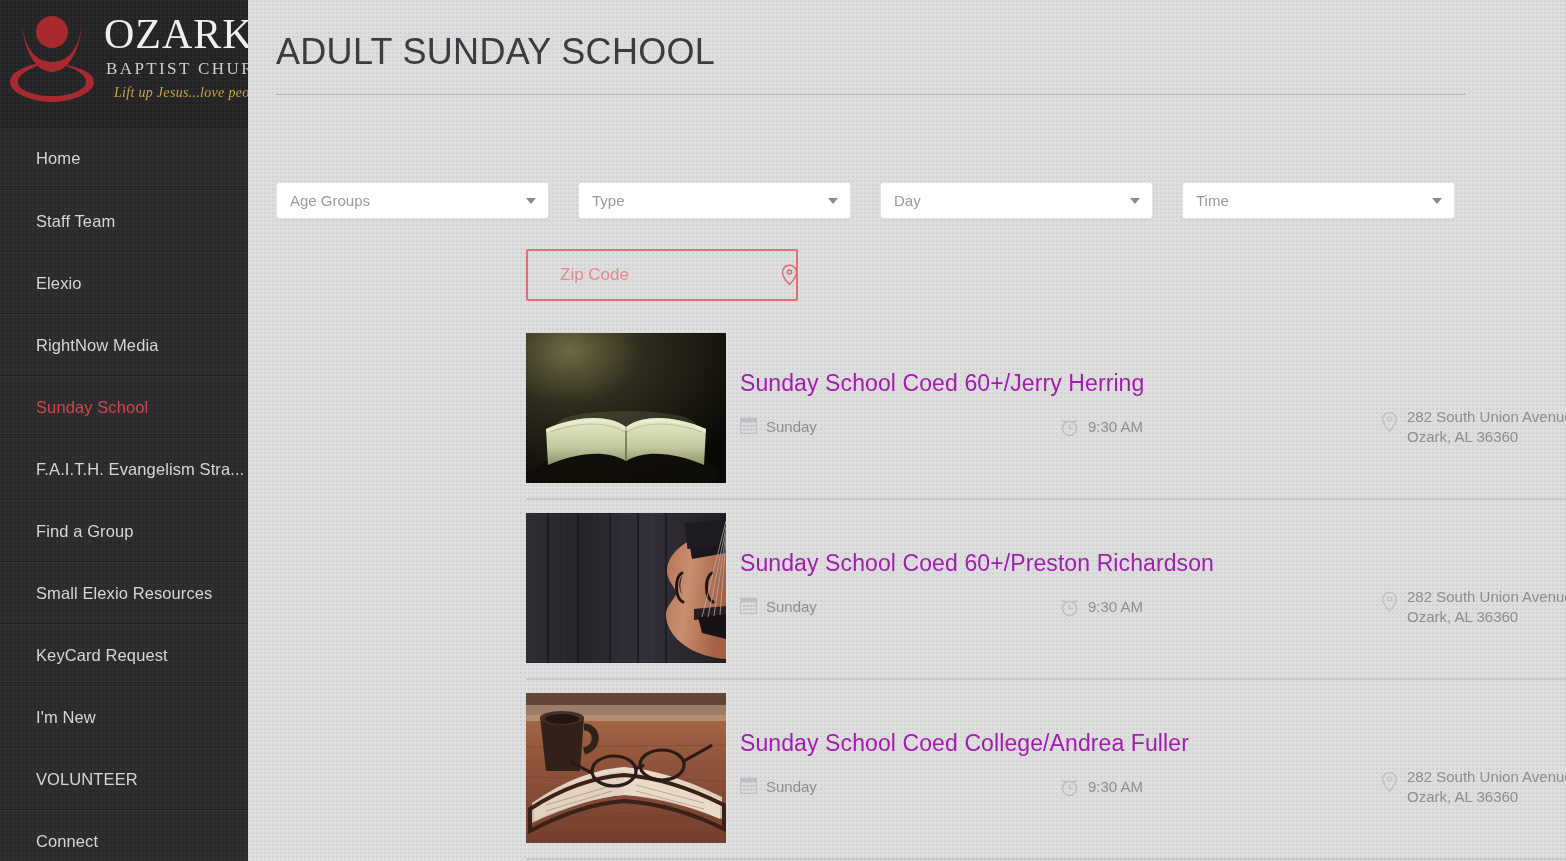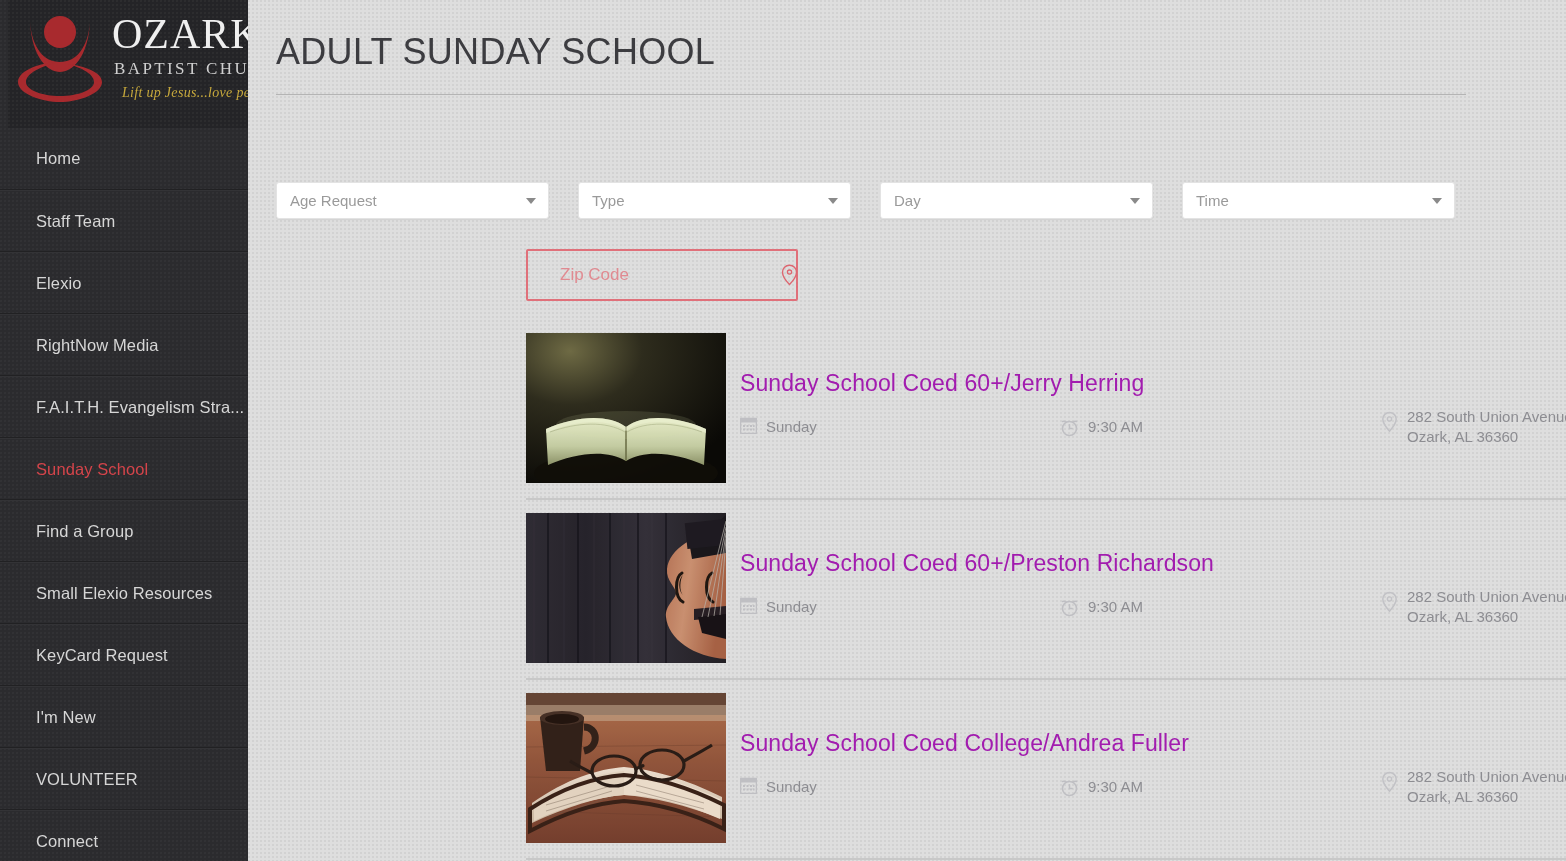--- a/index.html
+++ b/index.html
@@ -41,7 +41,6 @@
     background-image:
       radial-gradient(circle at 1px 1px, rgba(255,255,255,0.04) 0.7px, transparent 0.9px);
     background-size: 4px 4px;
-    margin-left: 8px;
   }
   .logo-svg { display: block; width: 248px; height: 128px; }
 

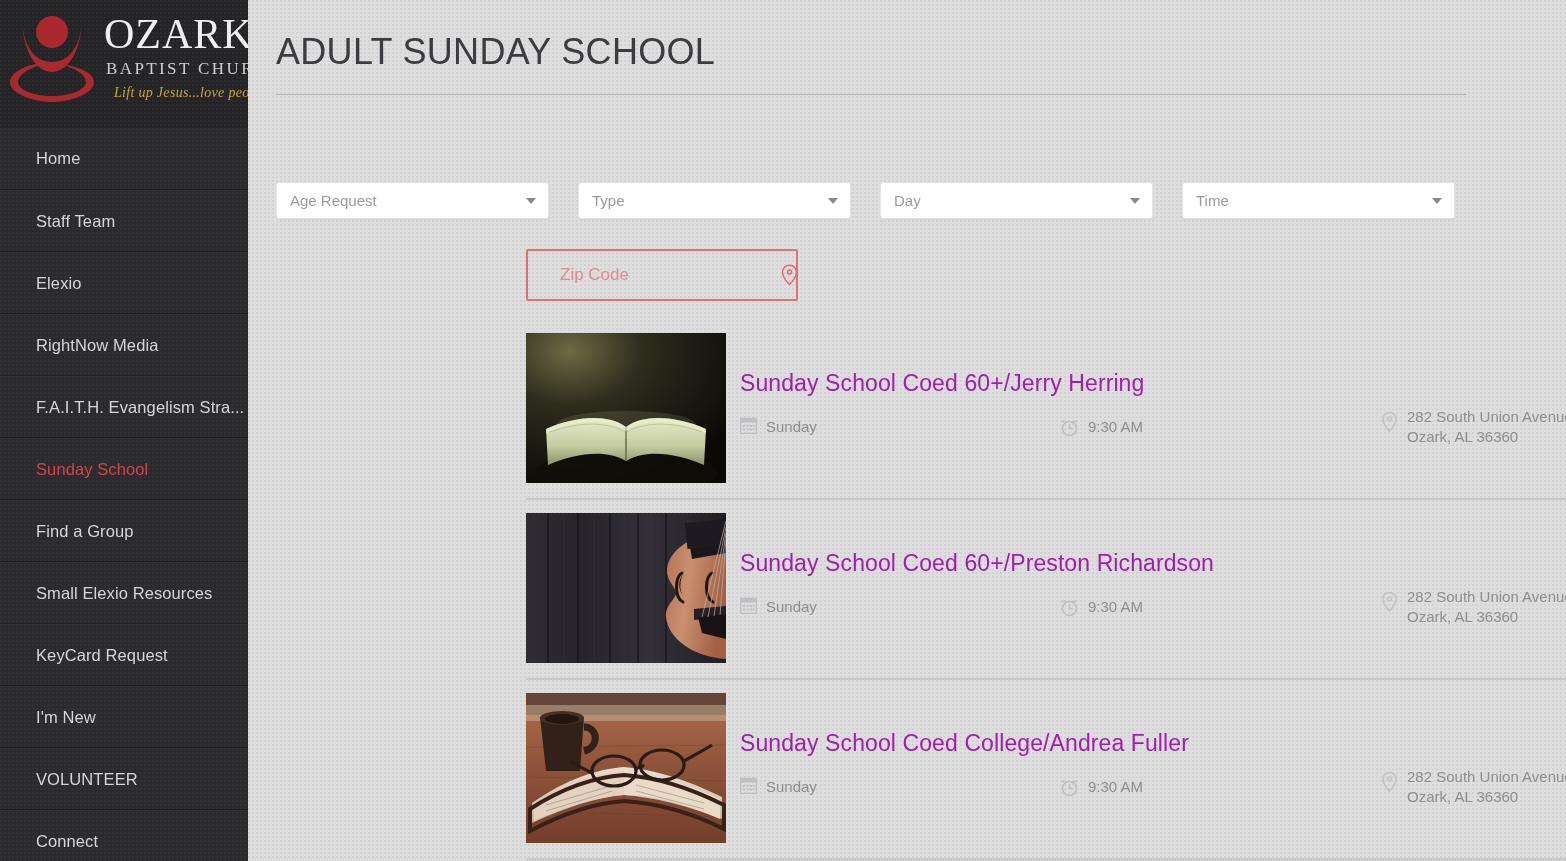--- a/index.html
+++ b/index.html
@@ -293,7 +293,7 @@
     <div class="filter-row">
 
       <div class="select-box">
-        <span class="select-label">Age Request</span>
+        <span class="select-label">Age Groups</span>
         <span class="caret"></span>
       </div>
 

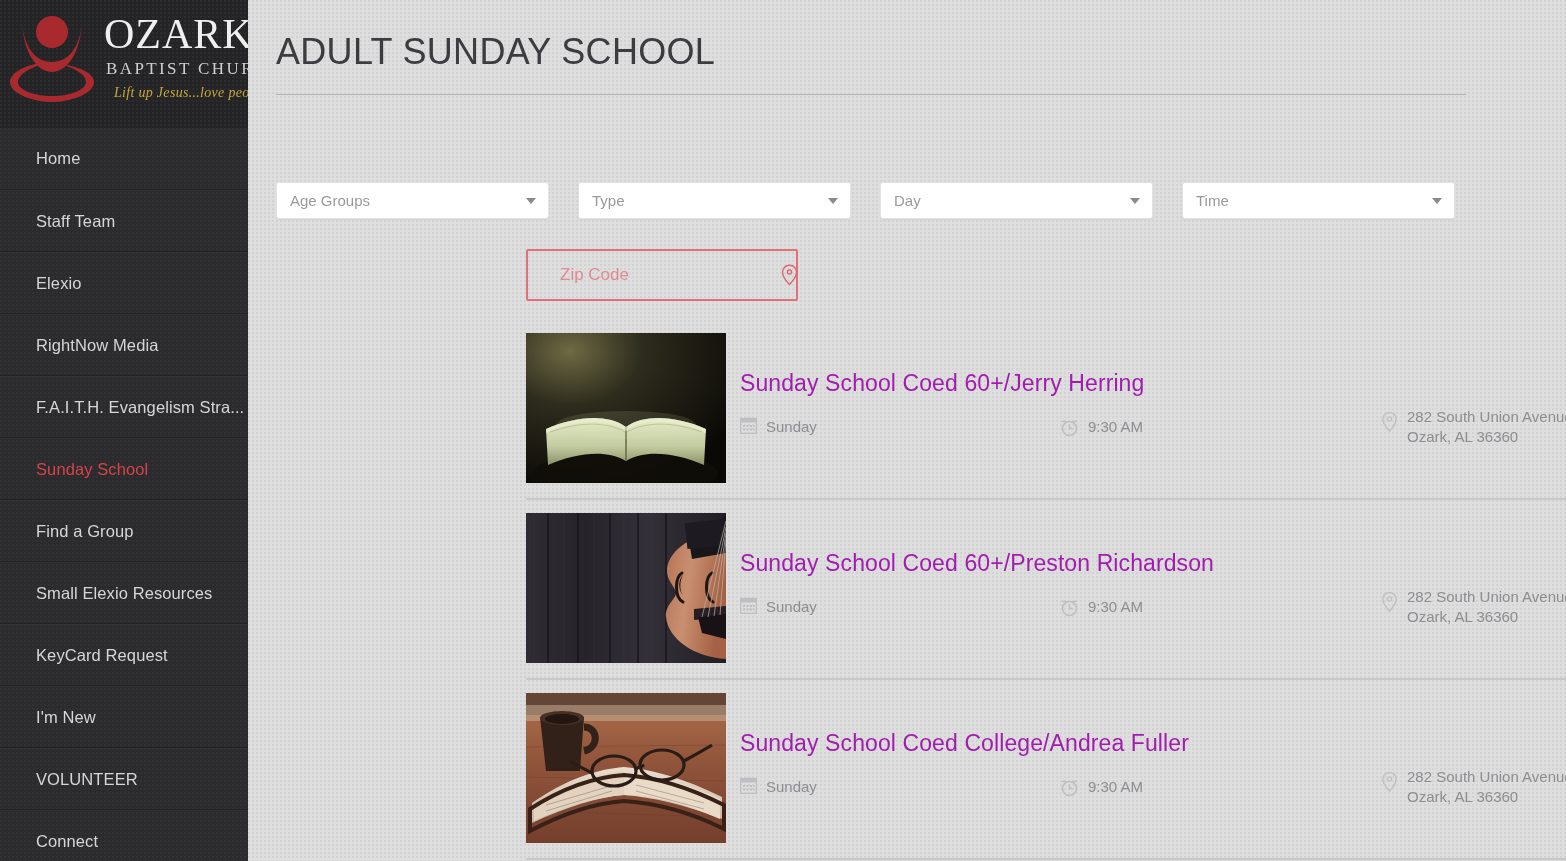--- a/index.html
+++ b/index.html
@@ -258,11 +258,11 @@
       <div class="nav-item">
           <span>RightNow Media</span>
         </div>
-      <div class="nav-item">
-          <span>F.A.I.T.H. Evangelism Stra...</span>
-        </div>
       <div class="nav-item active">
           <span>Sunday School</span>
+        </div>
+      <div class="nav-item">
+          <span>F.A.I.T.H. Evangelism Stra...</span>
         </div>
       <div class="nav-item">
           <span>Find a Group</span>

